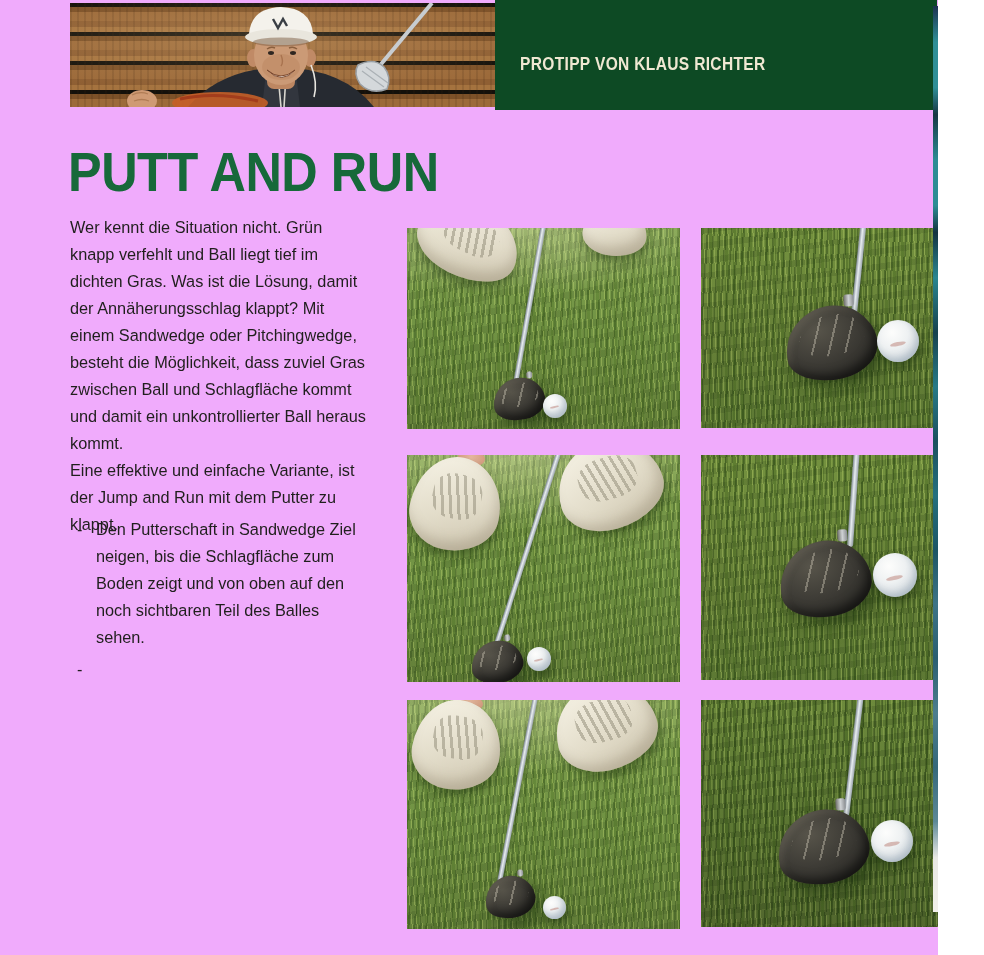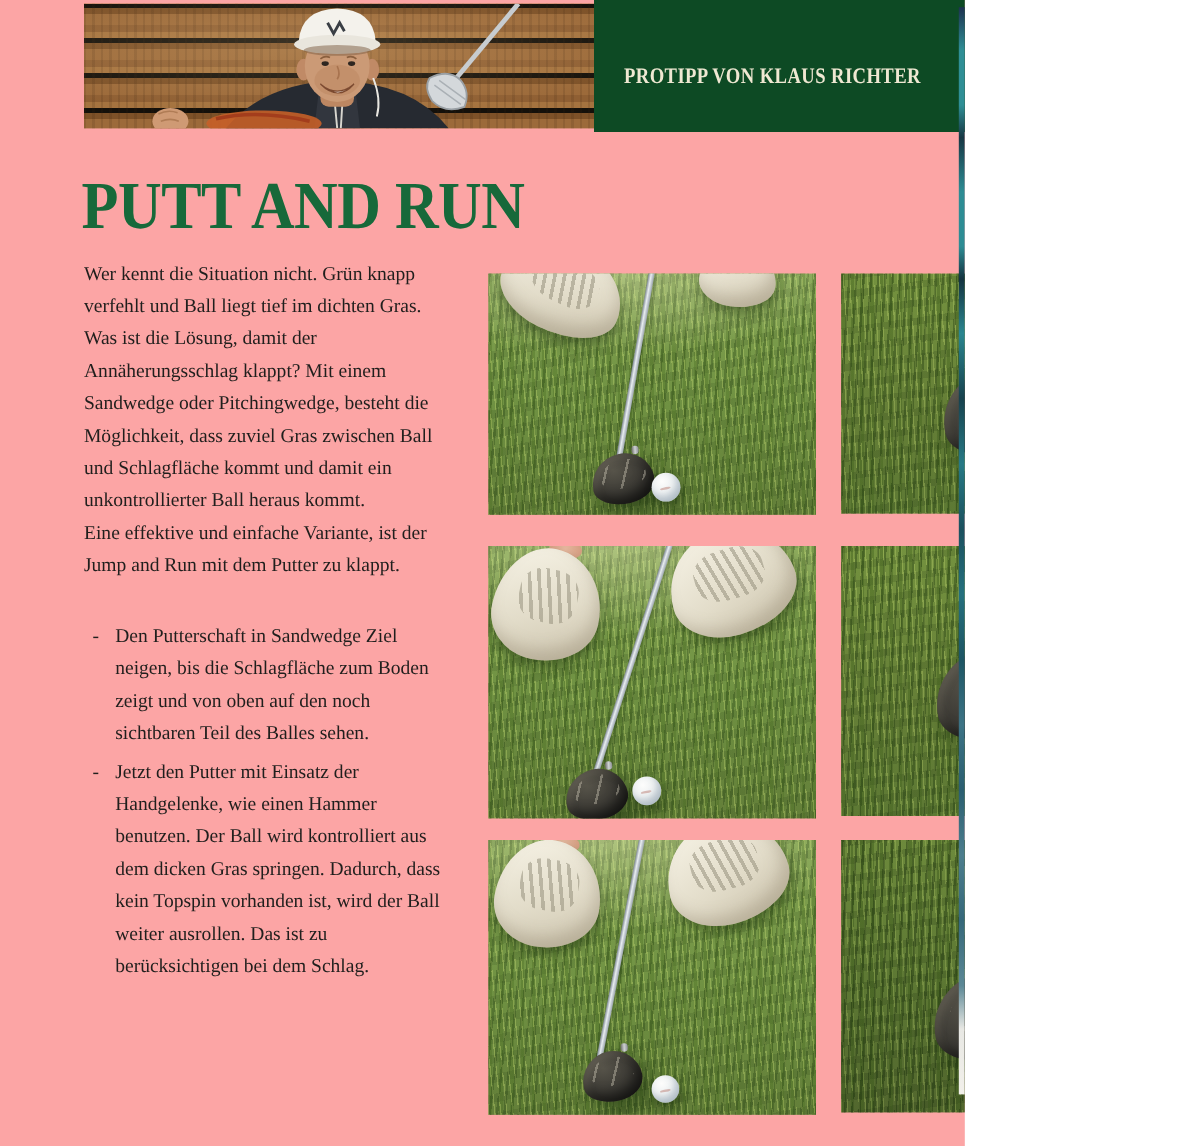--- a/index.html
+++ b/index.html
@@ -3,8 +3,8 @@
 <meta charset="utf-8">
 <style>
   html,body{margin:0;padding:0;}
-  .page{position:relative;width:804px;height:955px;background:#fca5a5;overflow:hidden;
-        font-family:Liberation Serif, serif;color:#201f1d;}
+  .page{position:relative;width:938px;height:955px;background:#f0abfc;overflow:hidden;
+        font-family:Liberation Sans, sans-serif;color:#201f1d;}
 
   
   .author-photo{position:absolute;left:70px;top:3px;width:425px;height:104px;overflow:hidden;

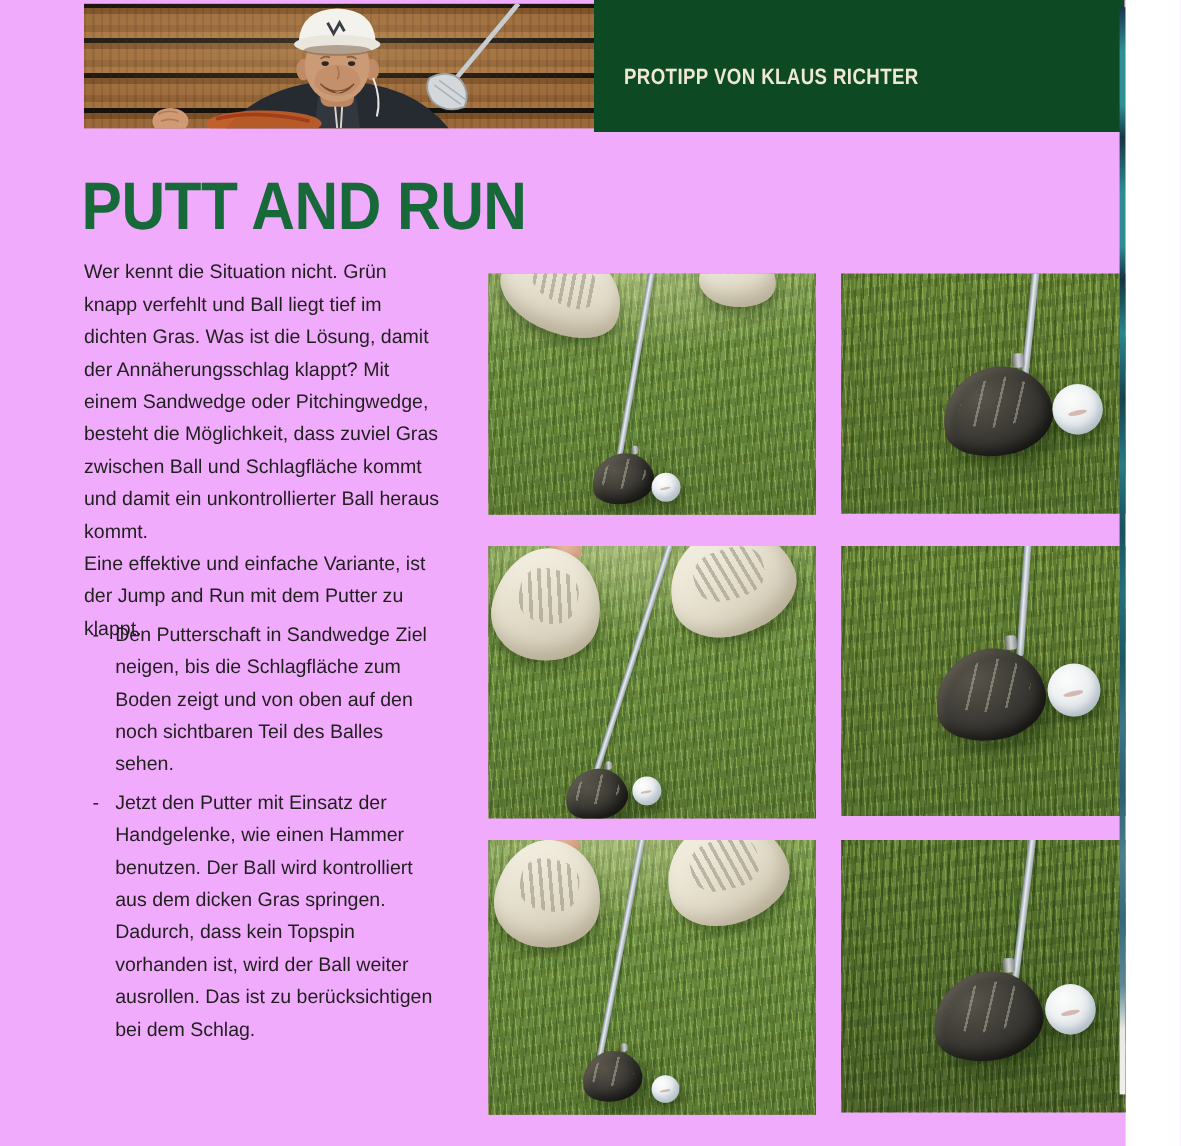--- a/index.html
+++ b/index.html
@@ -189,7 +189,6 @@
       </li>
       <li>
         <span class="bullet-marker">-</span>
-        <span>Jetzt den Putter mit Einsatz der Handgelenke, wie einen Hammer benutzen. Der Ball wird kontrolliert aus dem dicken Gras springen. Dadurch, dass kein Topspin vorhanden ist, wird der Ball weiter ausrollen. Das ist zu berücksichtigen bei dem Schlag.</span>
       </li>
     </ul>
   </div>

